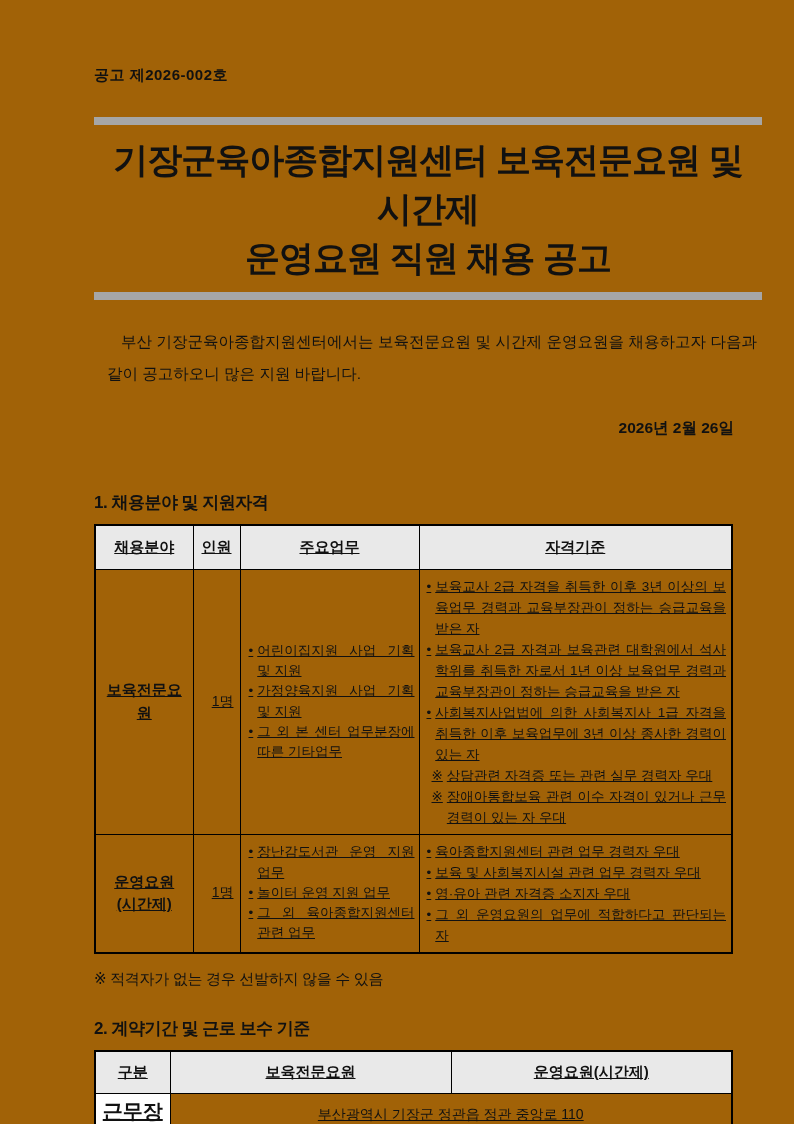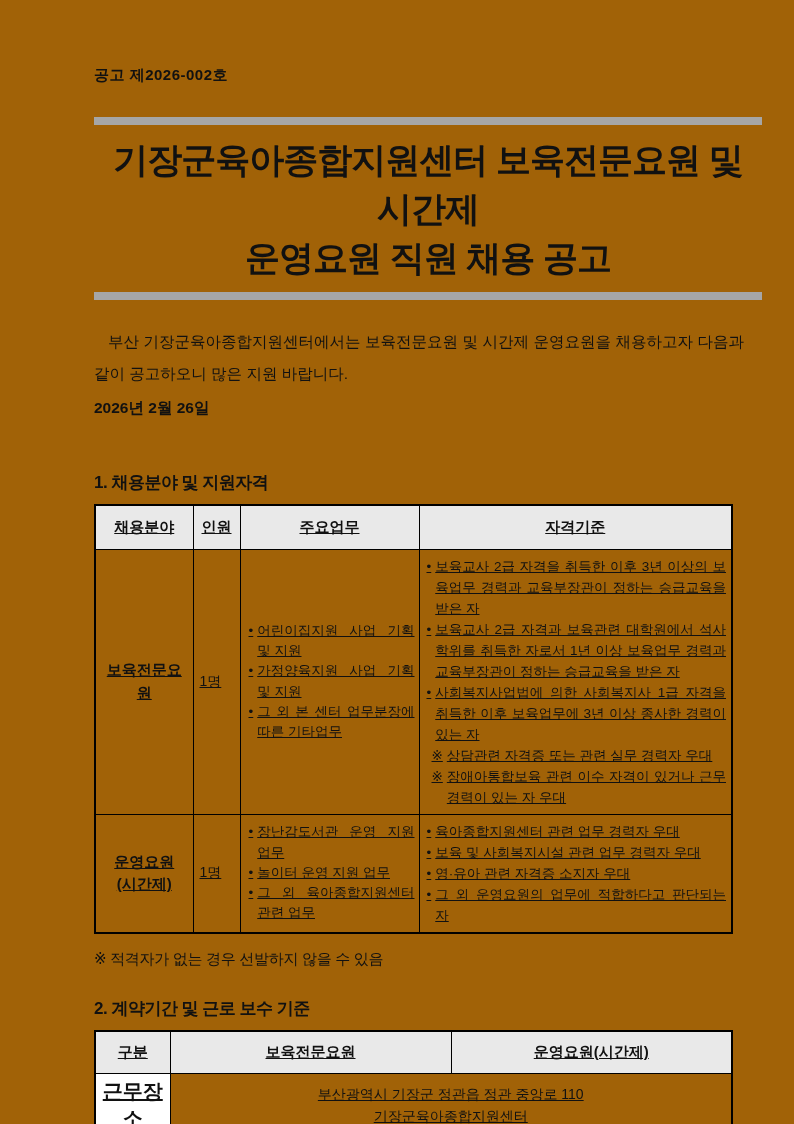--- a/index.html
+++ b/index.html
@@ -27,7 +27,7 @@
     letter-spacing:-1px;
   }
   .intro{
-    margin:26px 0 0 0;
+    margin:26px 0 0 13px;
     font-size:15.5px;
     line-height:32px;
     text-indent:14px;

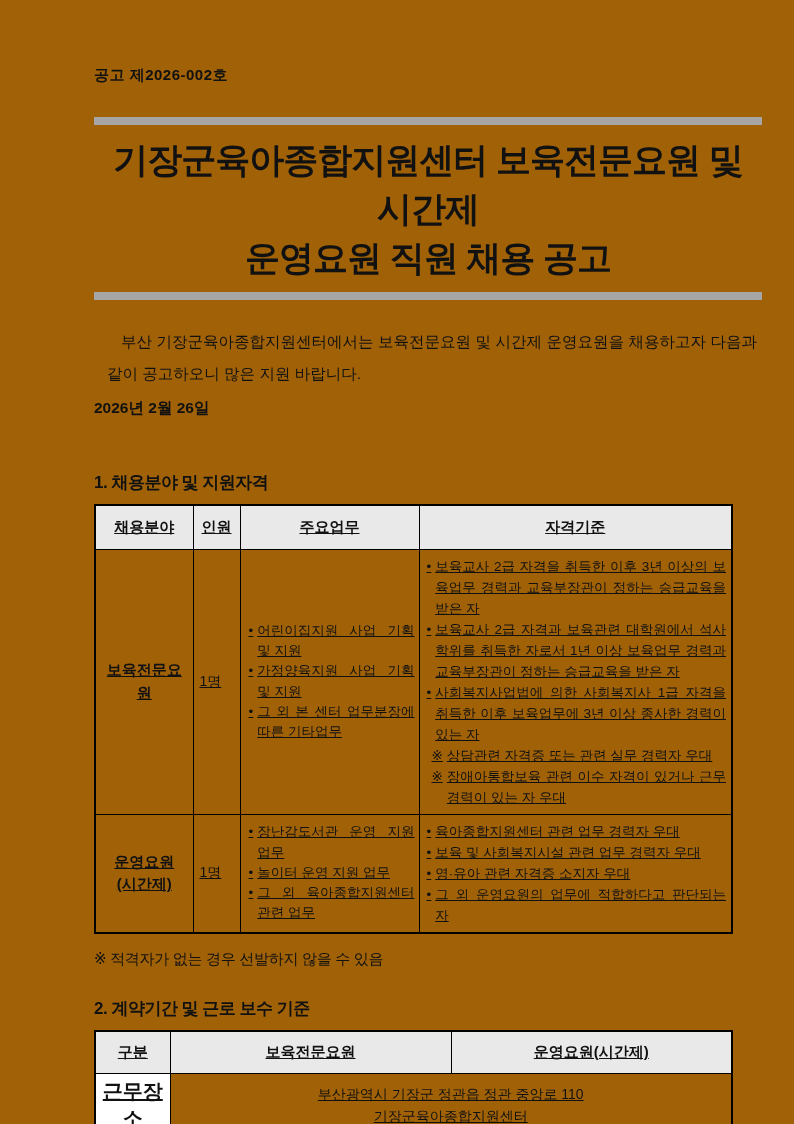--- a/index.html
+++ b/index.html
@@ -34,7 +34,7 @@
     text-align:justify;
     width:650px;
   }
-  .date-line{margin-top:8px;text-align:left;font-weight:bold;font-size:15.5px;width:640px;}
+  .date-line{margin-top:28px;text-align:right;font-weight:bold;font-size:15.5px;width:640px;}
   .signer-line{margin-top:8px;text-align:right;font-weight:bold;font-size:15.5px;width:640px;}
   .sec-heading{margin:52px 0 0 0;font-size:17px;font-weight:bold;letter-spacing:-0.5px;}
   .sec-heading.second{margin-top:28px;}

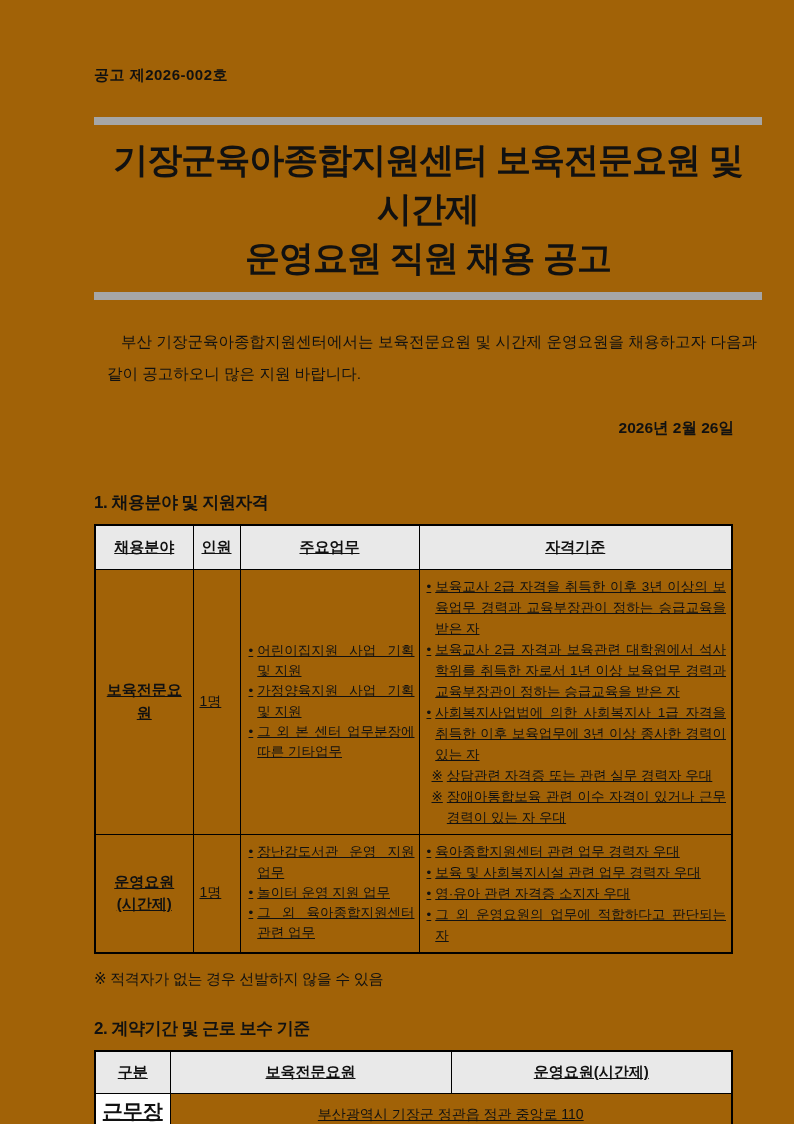--- a/index.html
+++ b/index.html
@@ -60,7 +60,7 @@
     text-align:center;
   }
   .cell-field{font-weight:bold;text-align:center;font-size:15px;line-height:1.5;}
-  .cell-count{text-align:left;font-size:14px;}
+  .cell-count{text-align:right;font-size:14px;}
   .cell-duties{padding:6px 4px 6px 8px;}
   .cell-qual{padding:6px 5px 6px 7px;vertical-align:top;}
   .bi{display:flex;line-height:1.5;font-size:13.5px;}

